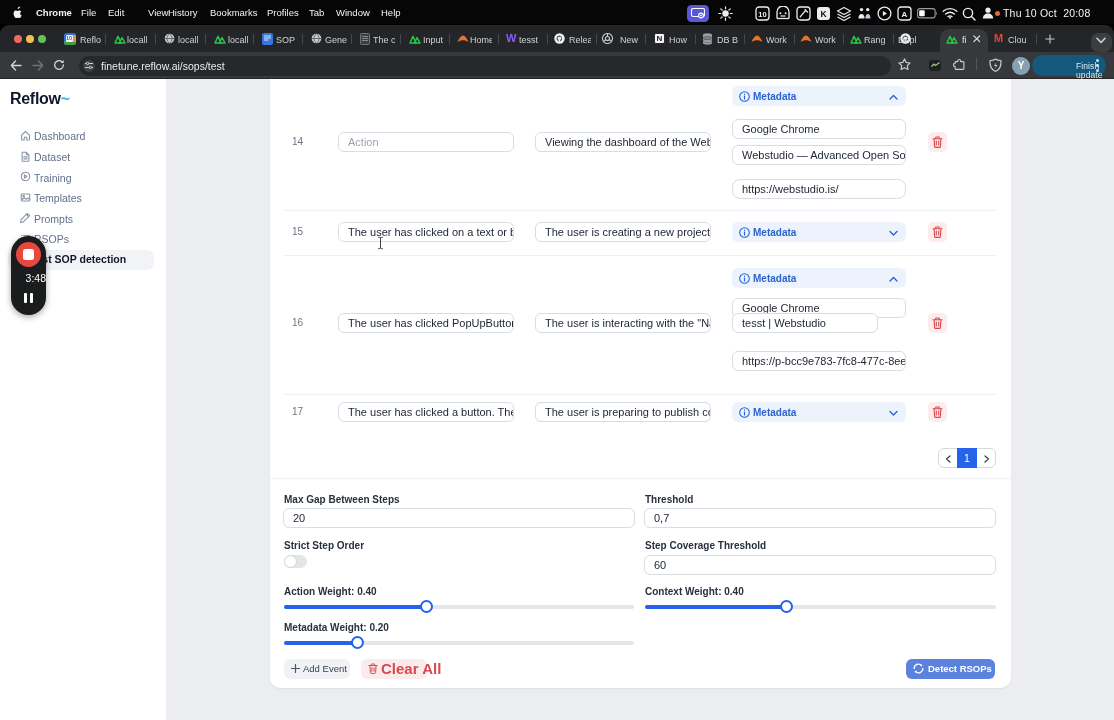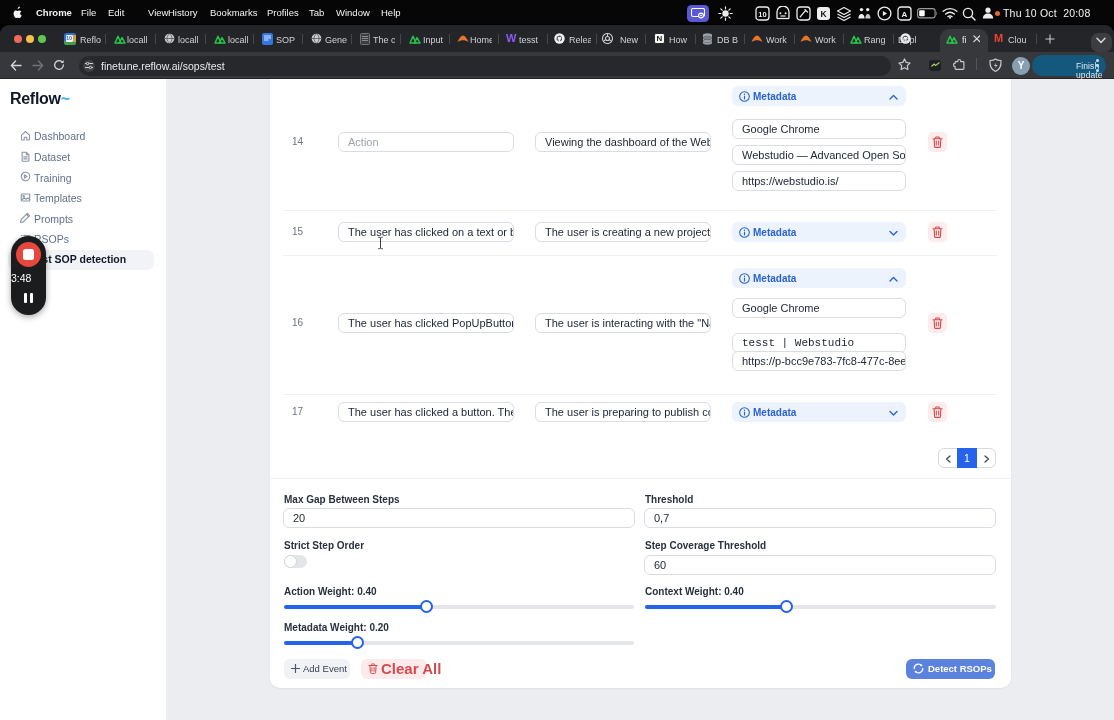--- a/index.html
+++ b/index.html
@@ -399,7 +399,7 @@
         </div>
 <div class="inp" style="left:732px;top:40px;width:174px;">Google Chrome</div>
 <div class="inp" style="left:732px;top:66px;width:174px;">Webstudio — Advanced Open Source W</div>
-<div class="inp" style="left:732px;top:92px;width:174px;">https://webstudio.is/</div>
+<div class="inp" style="left:732px;top:100px;width:174px;border-radius:8px;">https://webstudio.is/</div>
 <div class="rownum" style="left:292px;top:57px;line-height:12px;">14</div>
 <div class="inp ph" style="left:338px;top:53px;width:176px;">Action</div>
 <div class="inp" style="left:535px;top:53px;width:176px;">Viewing the dashboard of the Webstudi</div>

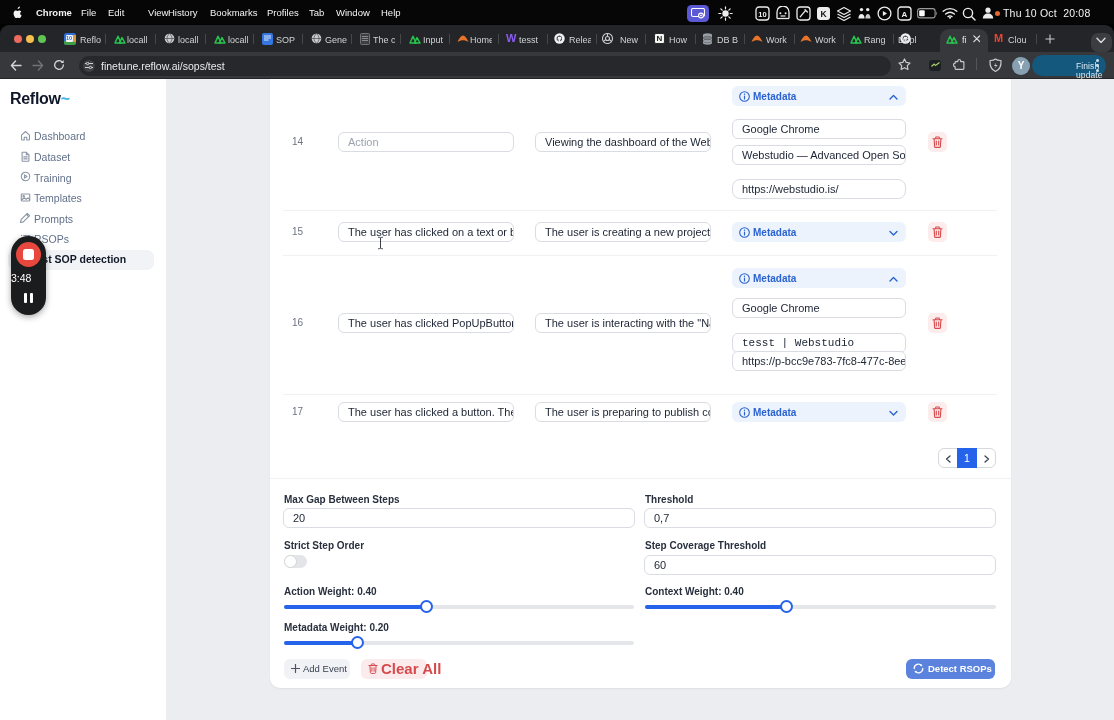--- a/index.html
+++ b/index.html
@@ -383,7 +383,7 @@
 <div class="abs" style="left:10.5px;top:157px;width:35.5px;height:79px;background:#1a1c1d;border-radius:18px;box-shadow:0 2px 6px rgba(0,0,0,.35);"></div>
 <div class="abs" style="left:16px;top:163px;width:25px;height:25px;border-radius:50%;background:#e8473e;"></div>
 <div class="abs" style="left:23px;top:170px;width:11px;height:11px;border-radius:2.5px;background:#fff;"></div>
-<div class="abs" style="left:11px;top:193px;width:35px;text-align:left;font-size:10.5px;color:#fff;line-height:12px;">3:48</div>
+<div class="abs" style="left:11px;top:193px;width:35px;text-align:right;font-size:10.5px;color:#fff;line-height:12px;">3:48</div>
 <div class="abs" style="left:24px;top:213.5px;width:2.6px;height:10.5px;background:#fff;border-radius:1px;"></div>
 <div class="abs" style="left:30px;top:213.5px;width:2.6px;height:10.5px;background:#fff;border-radius:1px;"></div>
 <div class="metabtn" style="left:732px;top:7px;">

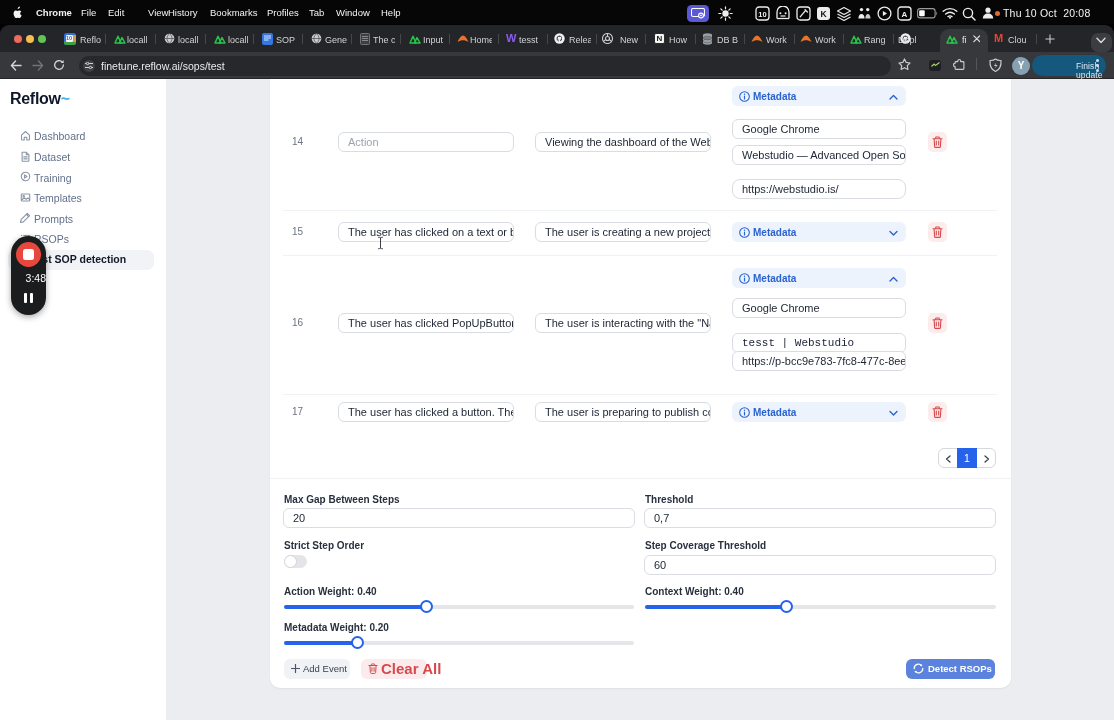--- a/index.html
+++ b/index.html
@@ -446,7 +446,7 @@
           </svg>
         </div>
 <div class="inp" style="left:732px;top:219px;width:174px;">Google Chrome</div>
-<div class="inp" style="left:732px;top:254px;width:174px;font-family:Liberation Mono, monospace;">tesst | Webstudio</div>
+<div class="inp" style="left:732px;top:234px;width:146px;">tesst | Webstudio</div>
 <div class="inp" style="left:732px;top:272px;width:174px;">https://p-bcc9e783-7fc8-477c-8eed-a</div>
 <div class="rownum" style="left:292px;top:238px;line-height:12px;">16</div>
 <div class="inp" style="left:338px;top:234px;width:176px;">The user has clicked PopUpButton. The</div>

